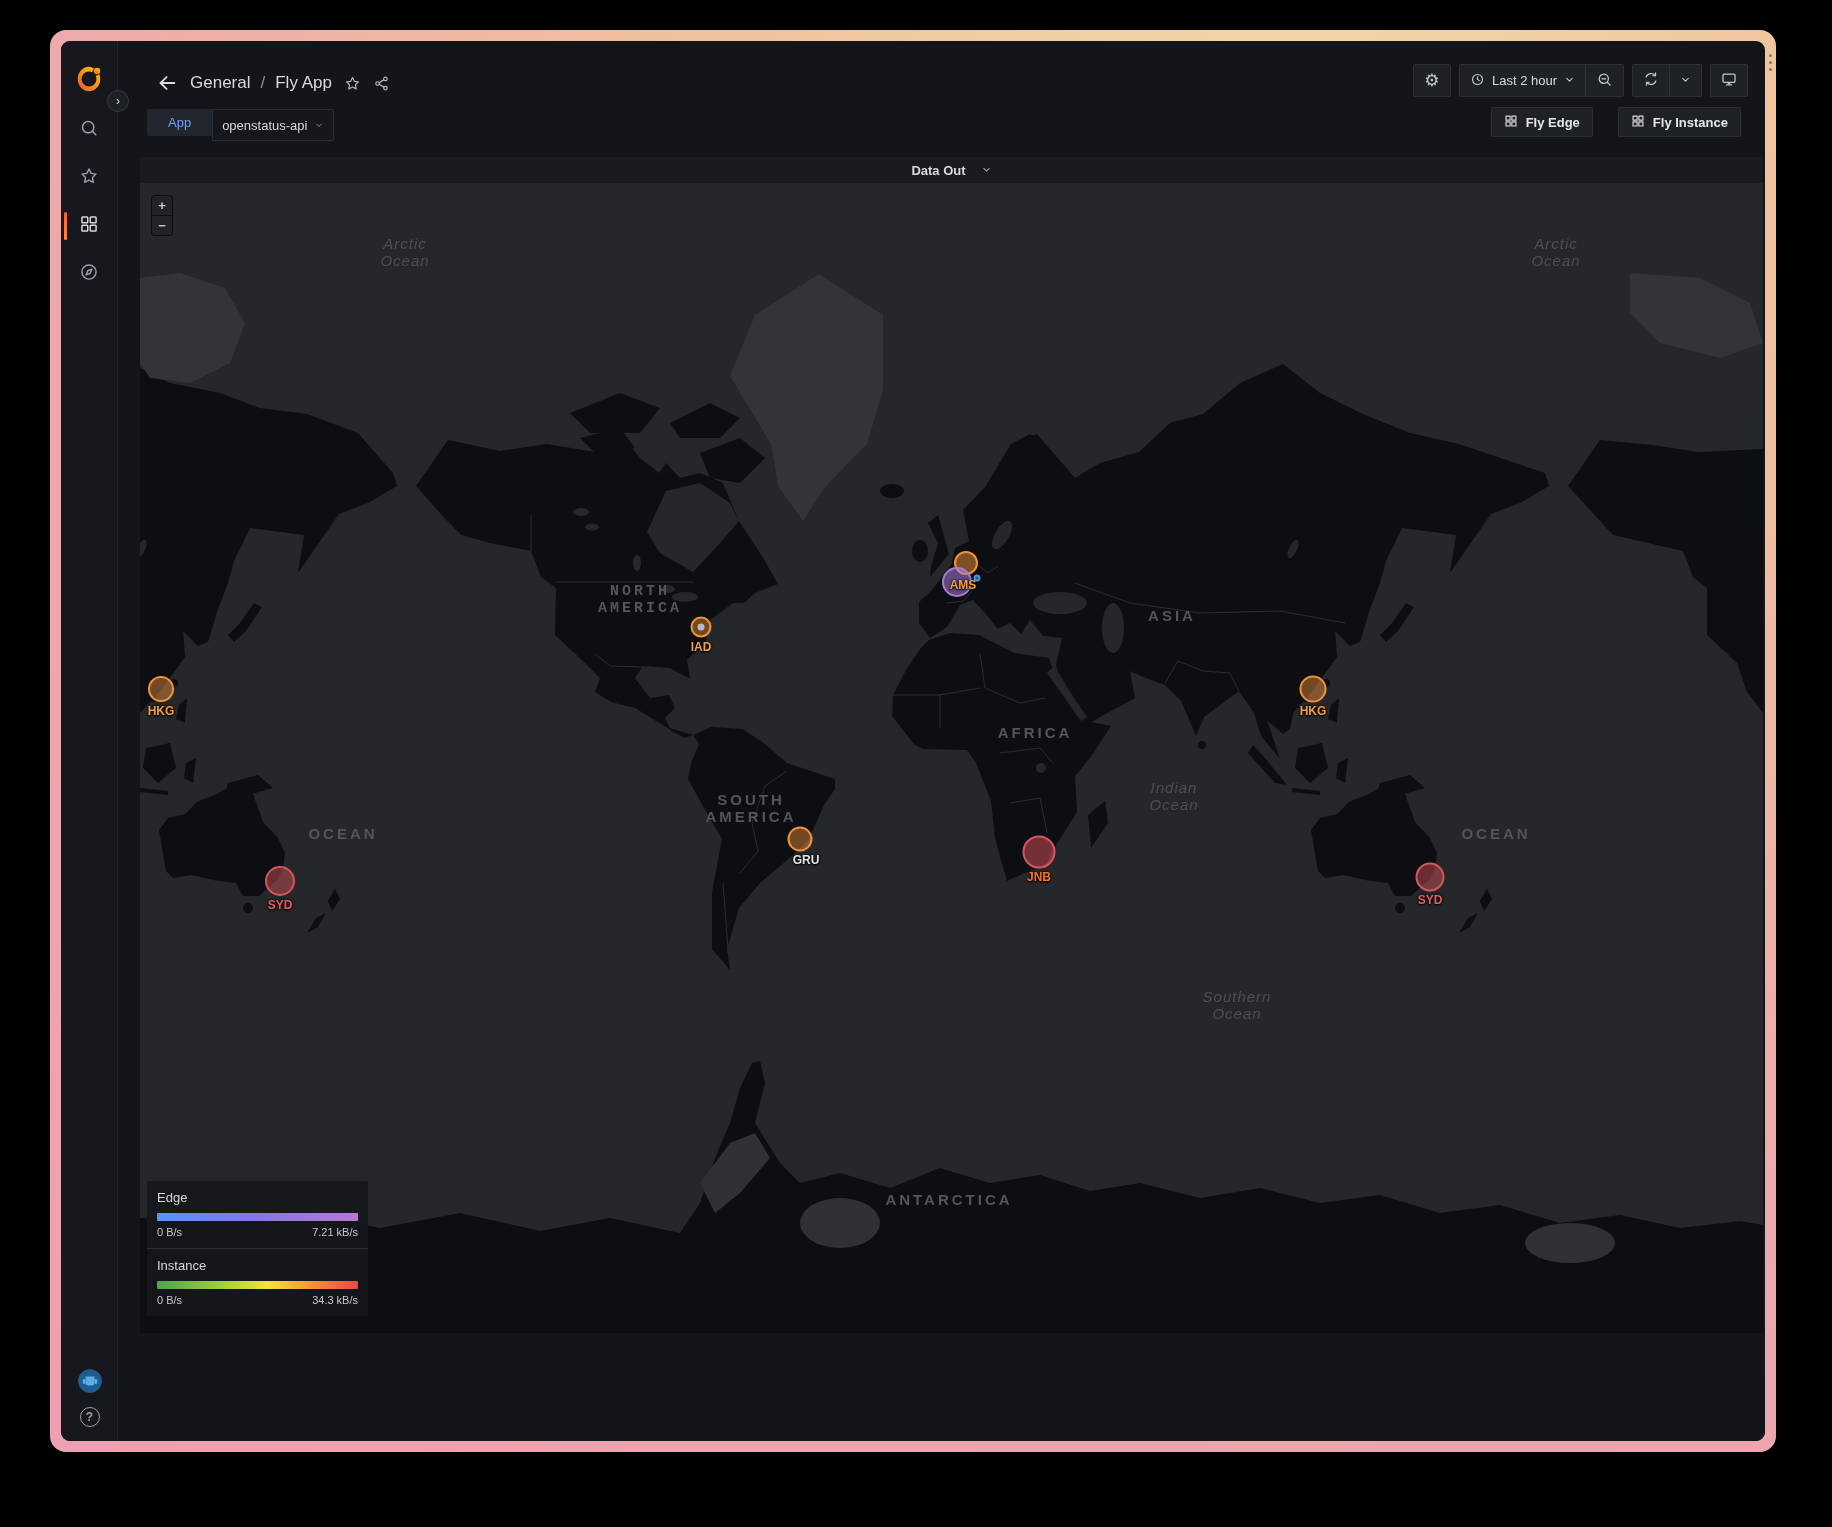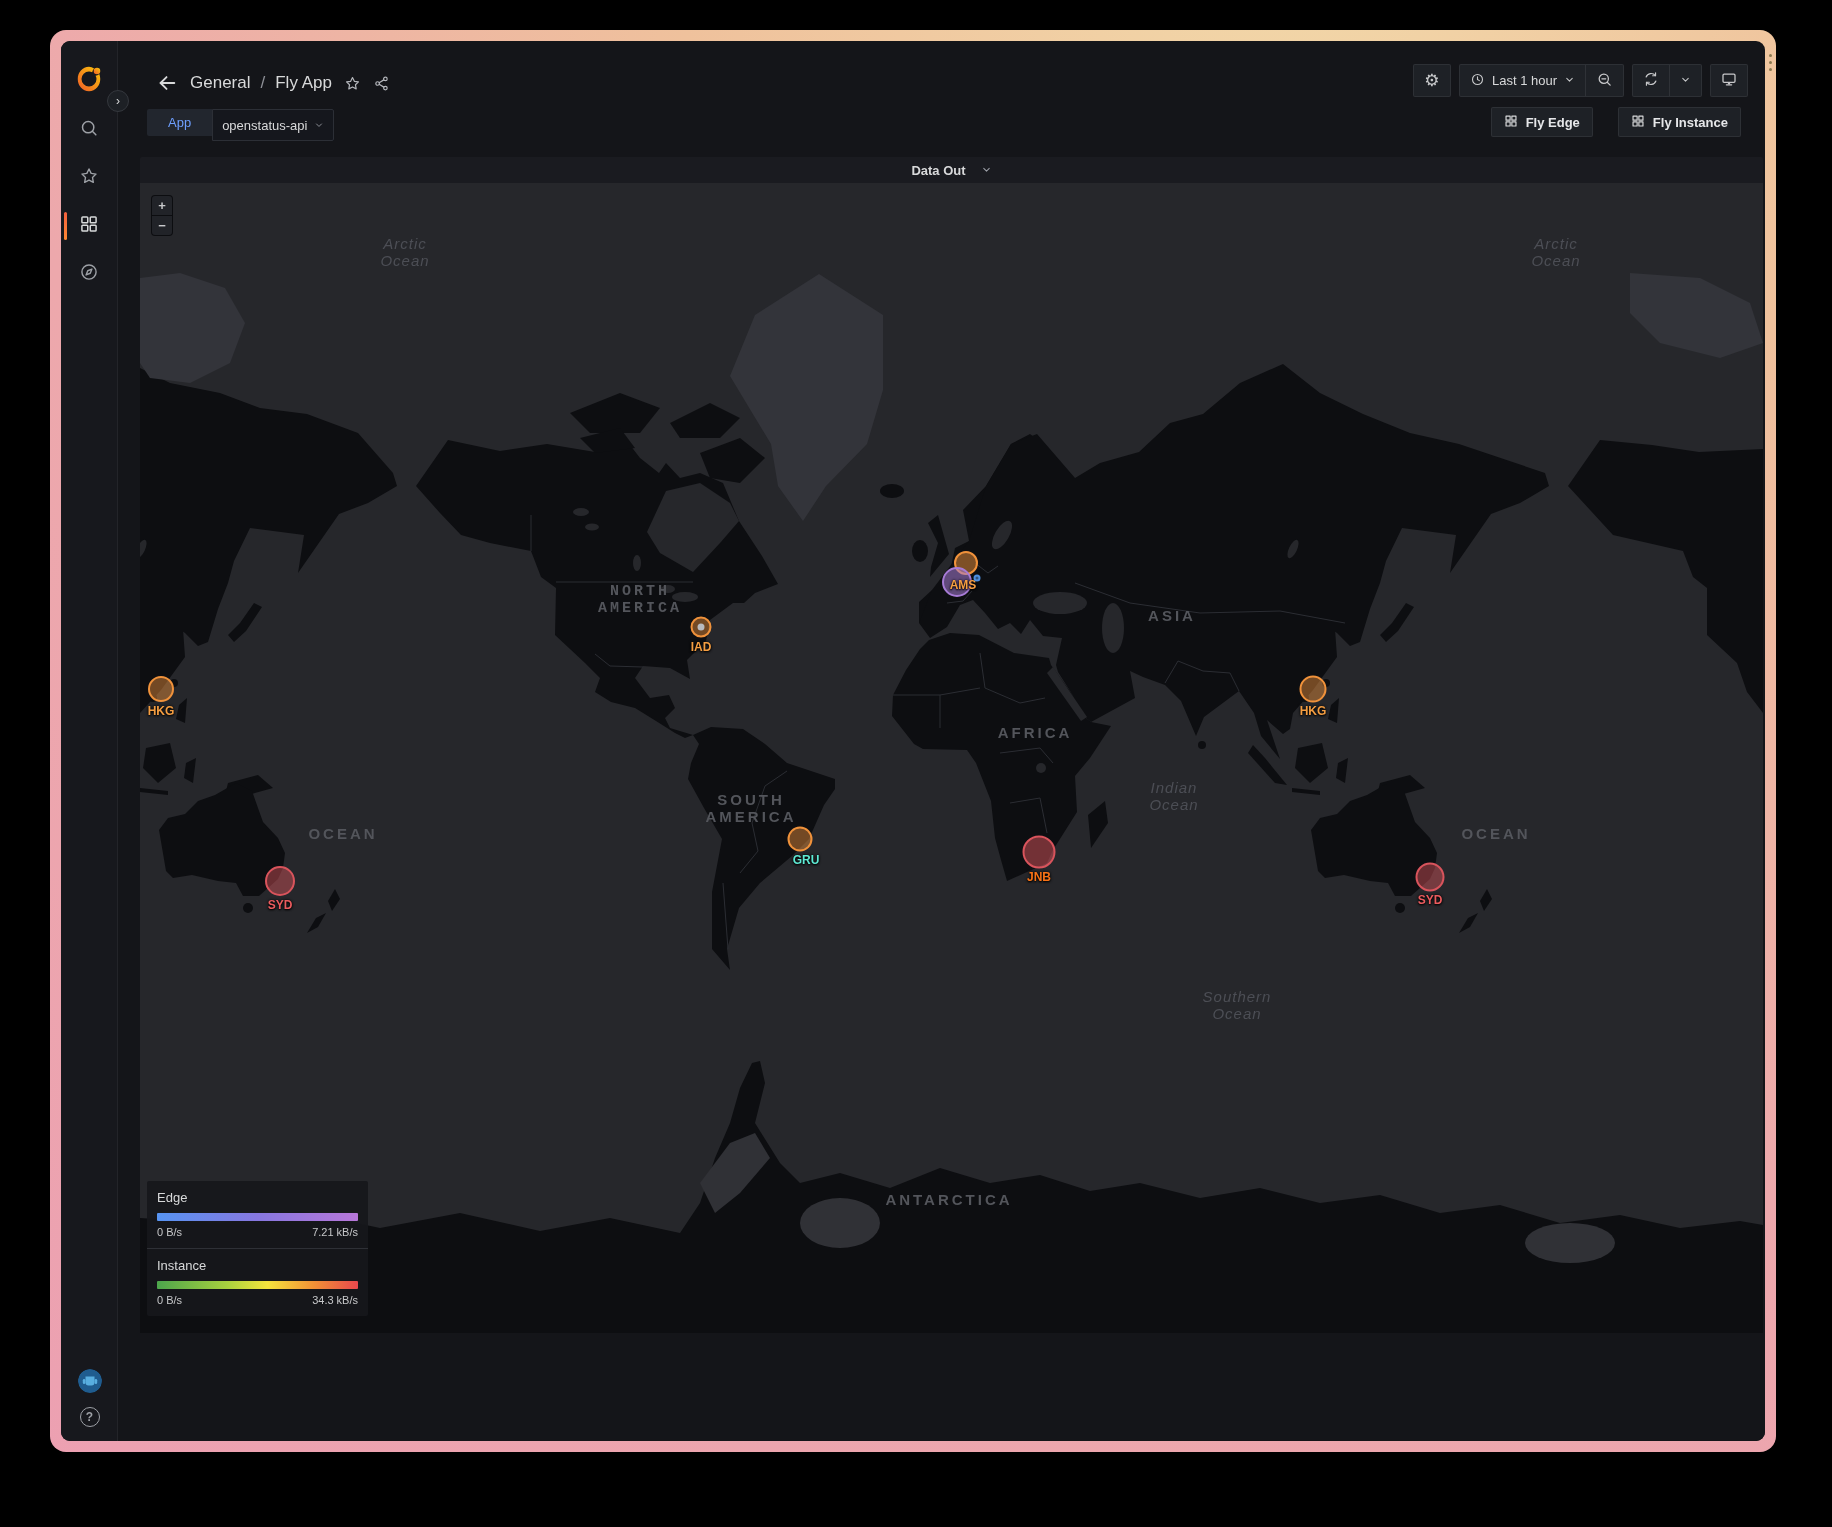--- a/index.html
+++ b/index.html
@@ -211,7 +211,7 @@
                     <path d="M12 7.5V12l3 1.8"></path>
                   </svg>
               </span>
-              <span>Last 1 hour</span>
+              <span>Last 2 hour</span>
               <span>
                 <svg class="icon" width="11" height="11" viewBox="0 0 24 24" stroke="#C7C8CA" stroke-width="2.2">
                     <path d="M6 9.5l6 6 6-6"></path>

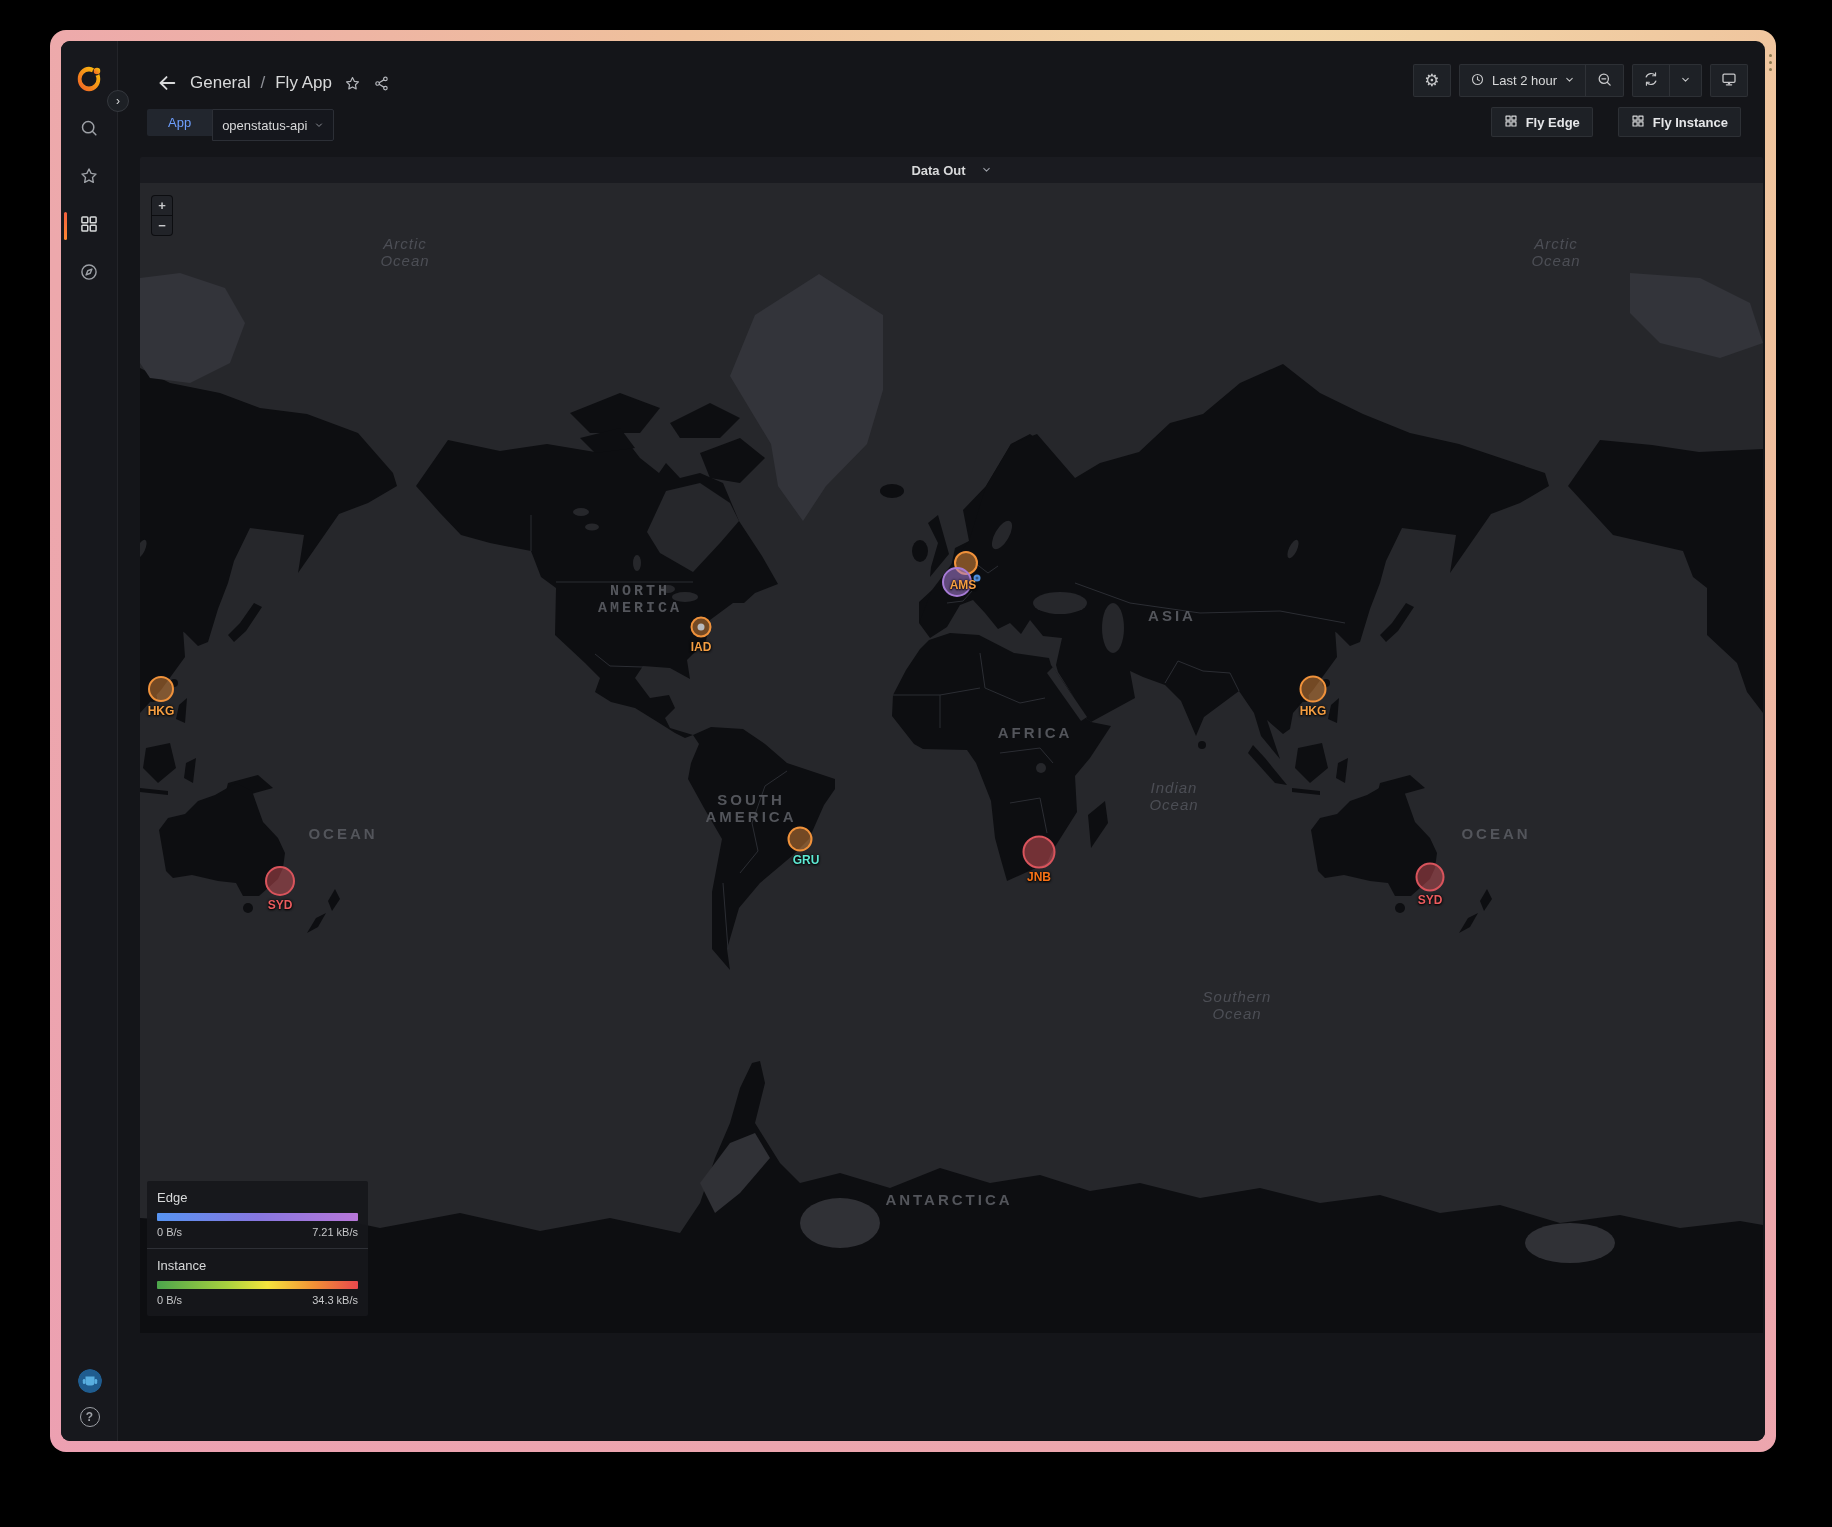--- a/index.html
+++ b/index.html
@@ -444,7 +444,7 @@
                 </div>
                 <div class="marker-label" style="left: 561px; top: 457px; color: rgb(245, 158, 66);">IAD</div>
                 <div class="marker" style="left: 660px; top: 656px; width: 25px; height: 25px; border-color: rgb(240, 146, 59); background: rgba(240, 146, 59, 0.45);"></div>
-                <div class="marker-label" style="left: 660px; top: 670px; color: #5eead4; padding-left: 12px;">GRU</div>
+                <div class="marker-label" style="left: 660px; top: 670px; color: #e5e5e5; padding-left: 12px;">GRU</div>
                 <div class="marker" style="left: 826px; top: 380px; width: 24px; height: 24px; border-color: rgb(240, 146, 59); background: rgba(240, 146, 59, 0.5);"></div>
                 <div class="marker" style="left: 817px; top: 399px; width: 30px; height: 30px; border-color: rgb(167, 123, 214); background: rgba(167, 123, 214, 0.55);"></div>
                 <div class="marker-label" style="left: 823px; top: 395px; color: rgb(245, 158, 66);">AMS</div>

